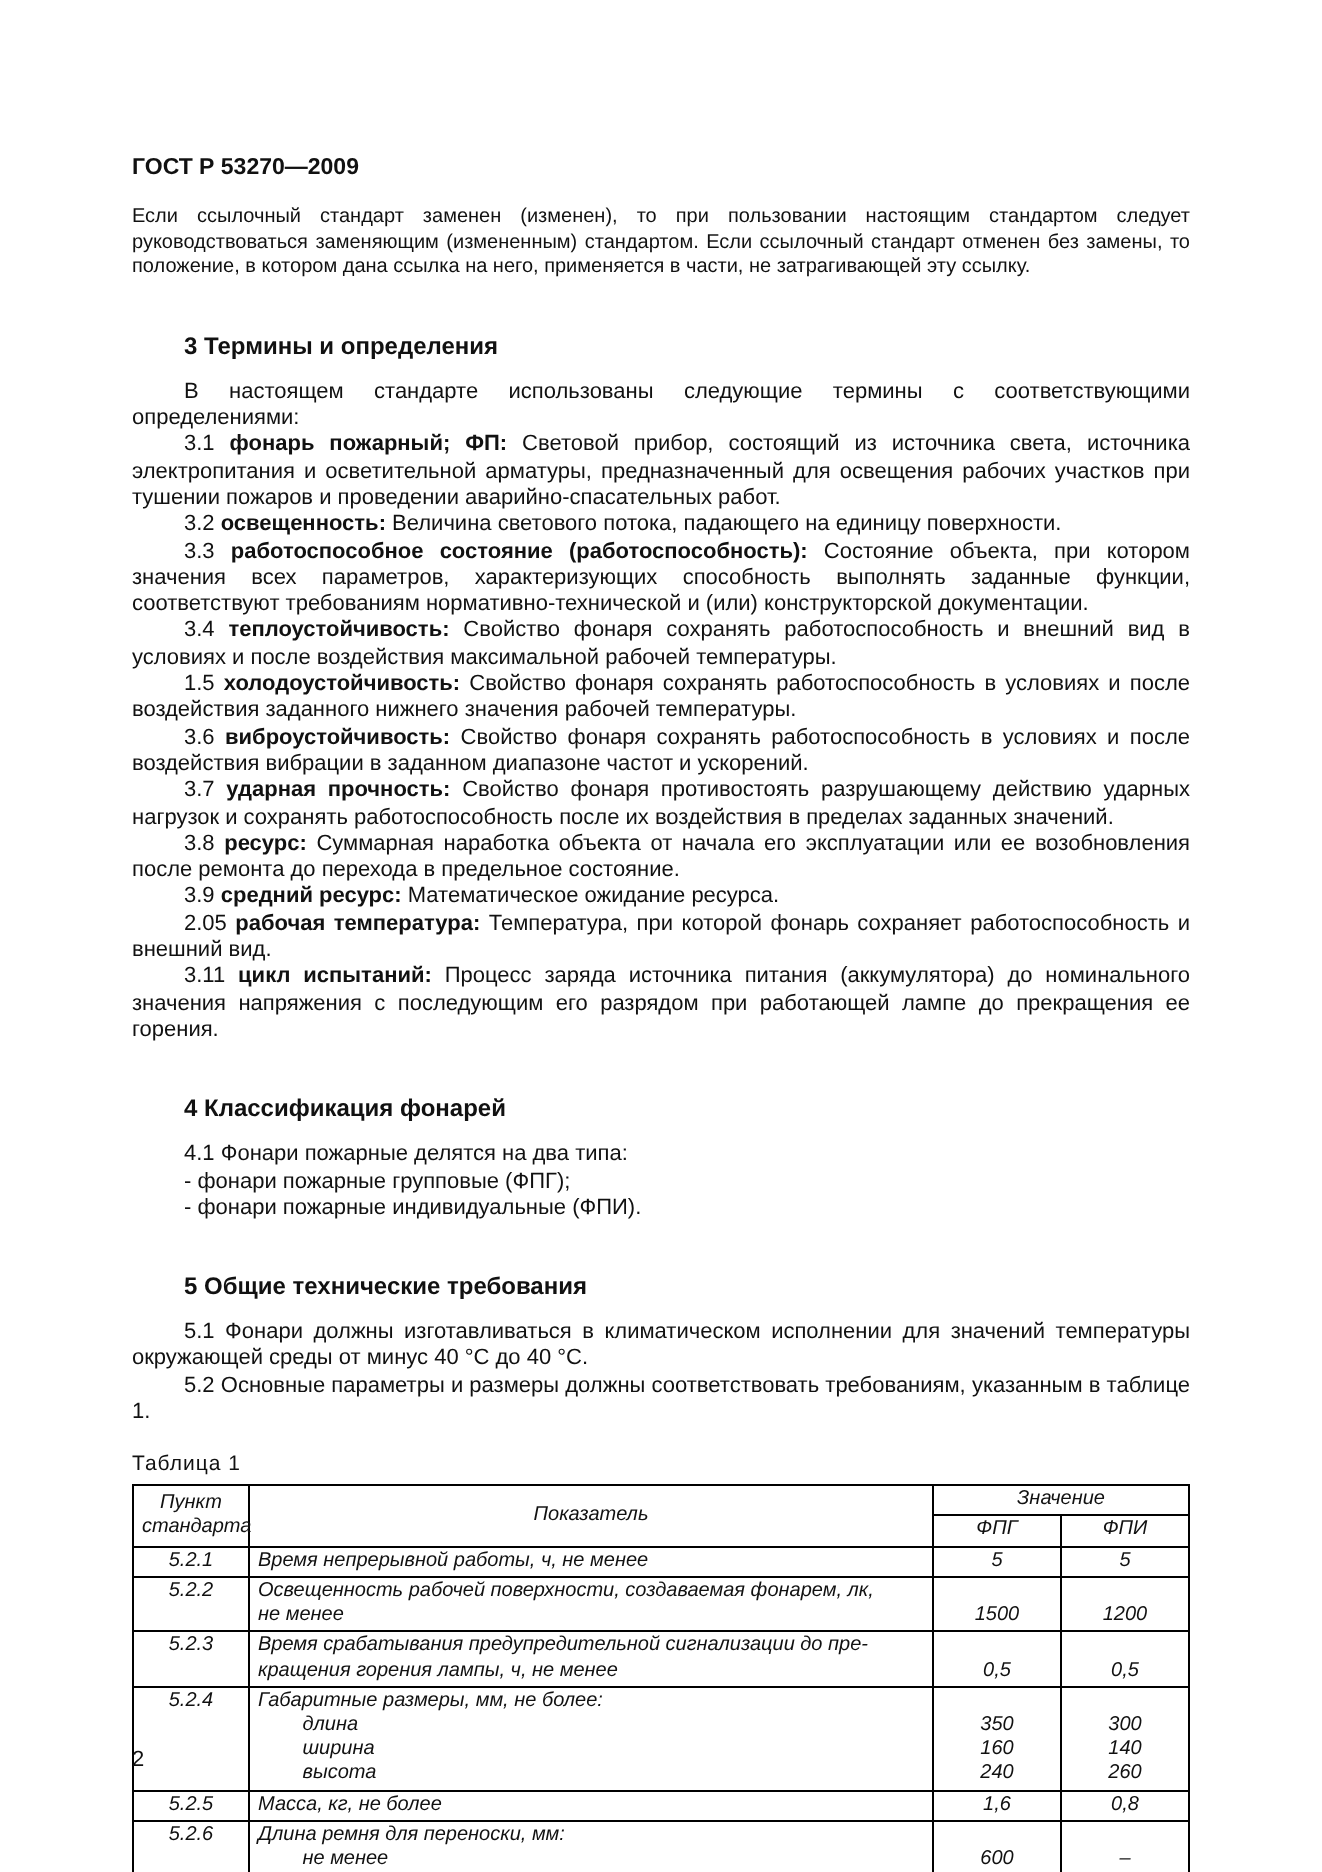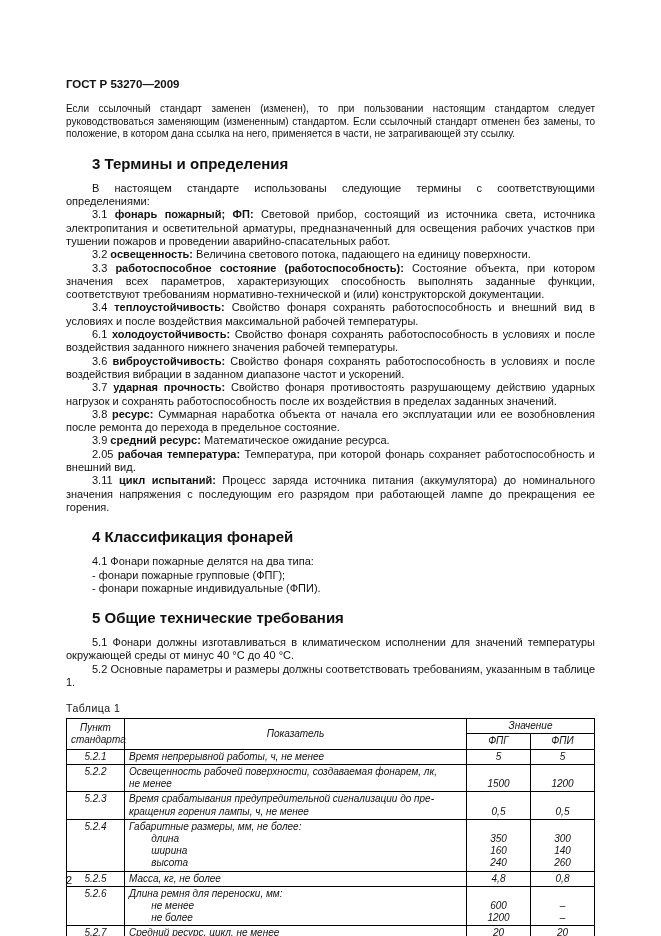--- a/index.html
+++ b/index.html
@@ -15,7 +15,7 @@
   .page { position: absolute; inset: 0; padding: 78px 66px 0 66px; }
   .doc-header { font-weight: bold; font-size: 11.5px; margin: 0 0 13px 0; }
   .intro { font-size: 10px; line-height: 12.6px; text-align: justify; margin: 0; }
-  h2.sec { font-size: 15px; font-weight: bold; margin: 14px 0 10px 26px; }
+  h2.sec { font-size: 12px; font-weight: bold; margin: 25px 0 10px 26px; }
   p.body { font-size: 11px; line-height: 13.3px; text-align: justify; margin: 0; }
   .ind { text-indent: 26px; }
   b.term-b { font-weight: bold; }

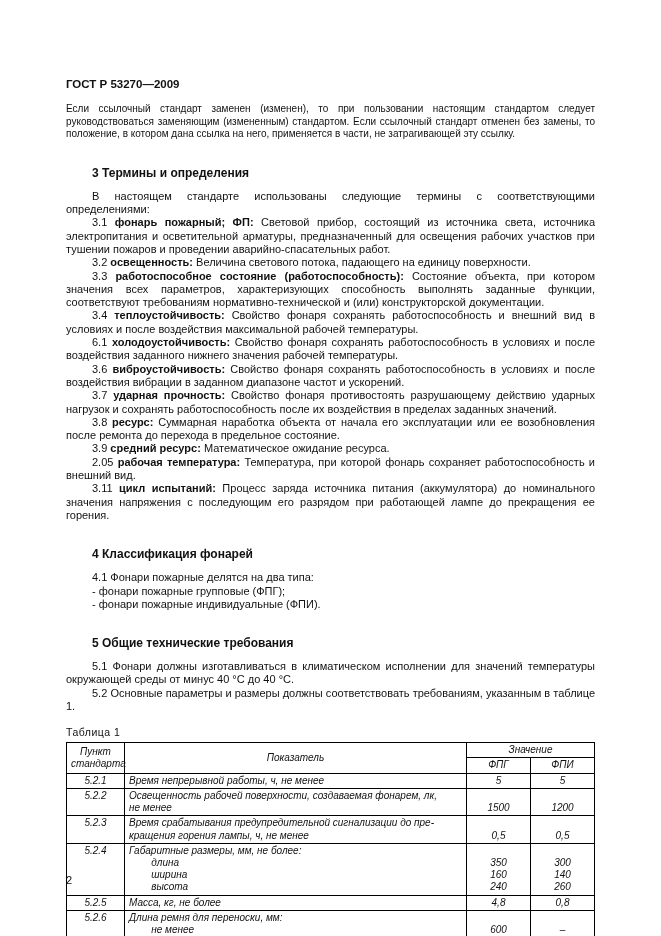--- a/index.html
+++ b/index.html
@@ -46,7 +46,7 @@
   <p class="body ind"><span>3.2</span> <b class="term-b">освещенность:</b> <span>Величина светового потока, падающего на единицу поверхности.</span></p>
   <p class="body ind"><span>3.3</span> <b class="term-b">работоспособное состояние (работоспособность):</b> <span>Состояние объекта, при котором значения всех параметров, характеризующих способность выполнять заданные функции, соответствуют требованиям нормативно-технической и (или) конструкторской документации.</span></p>
   <p class="body ind"><span>3.4</span> <b class="term-b">теплоустойчивость:</b> <span>Свойство фонаря сохранять работоспособность и внешний вид в условиях и после воздействия максимальной рабочей температуры.</span></p>
-  <p class="body ind"><span>6.1</span> <b class="term-b">холодоустойчивость:</b> <span>Свойство фонаря сохранять работоспособность в условиях и после воздействия заданного нижнего значения рабочей температуры.</span></p>
+  <p class="body ind"><span>1.5</span> <b class="term-b">холодоустойчивость:</b> <span>Свойство фонаря сохранять работоспособность в условиях и после воздействия заданного нижнего значения рабочей температуры.</span></p>
   <p class="body ind"><span>3.6</span> <b class="term-b">виброустойчивость:</b> <span>Свойство фонаря сохранять работоспособность в условиях и после воздействия вибрации в заданном диапазоне частот и ускорений.</span></p>
   <p class="body ind"><span>3.7</span> <b class="term-b">ударная прочность:</b> <span>Свойство фонаря противостоять разрушающему действию ударных нагрузок и сохранять работоспособность после их воздействия в пределах заданных значений.</span></p>
   <p class="body ind"><span>3.8</span> <b class="term-b">ресурс:</b> <span>Суммарная наработка объекта от начала его эксплуатации или ее возобновления после ремонта до перехода в предельное состояние.</span></p>

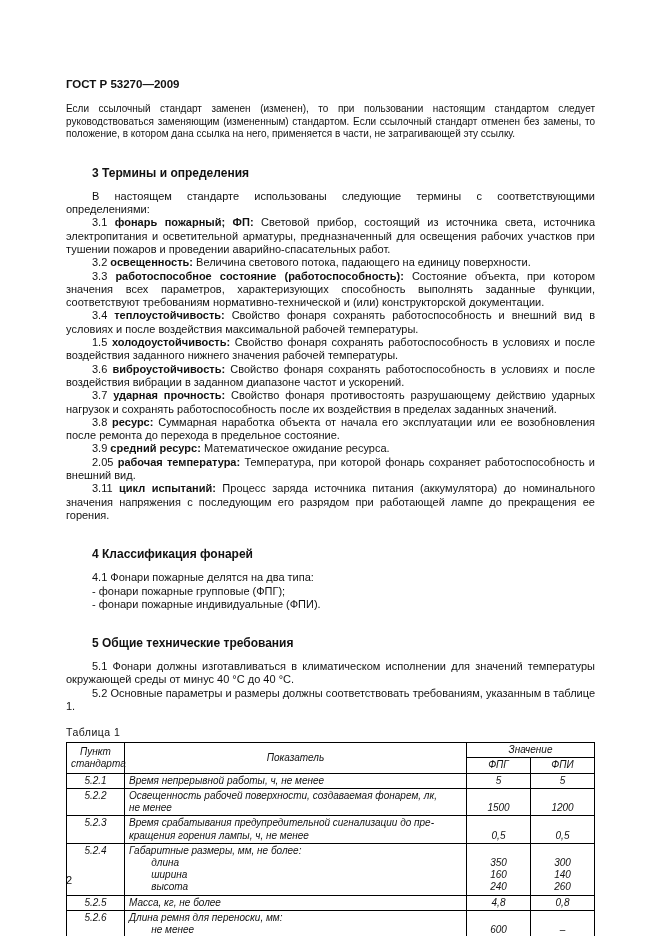--- a/index.html
+++ b/index.html
@@ -120,7 +120,7 @@
       <tr>
         <td class="num">5.2.5</td>
         <td class="indicator">Масса, кг, не более</td>
-        <td class="val">4,8</td>
+        <td class="val">1,6</td>
         <td class="val">0,8</td>
       </tr>
       <tr>

